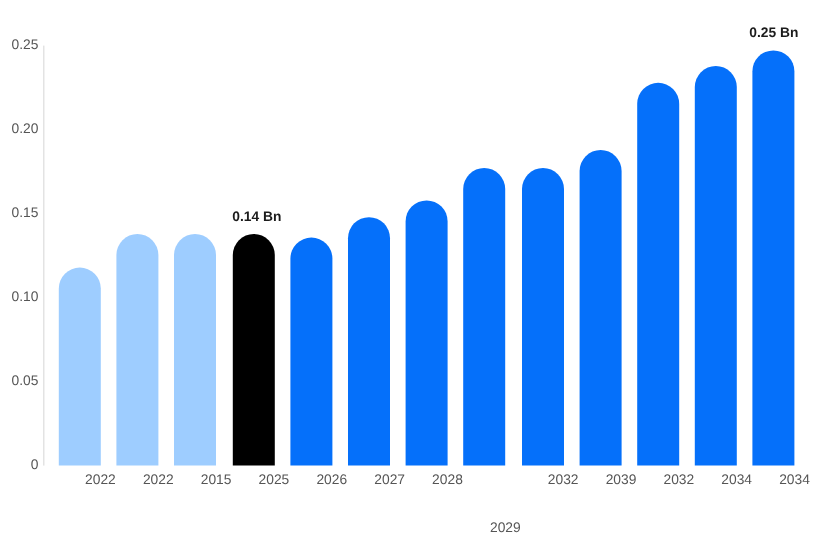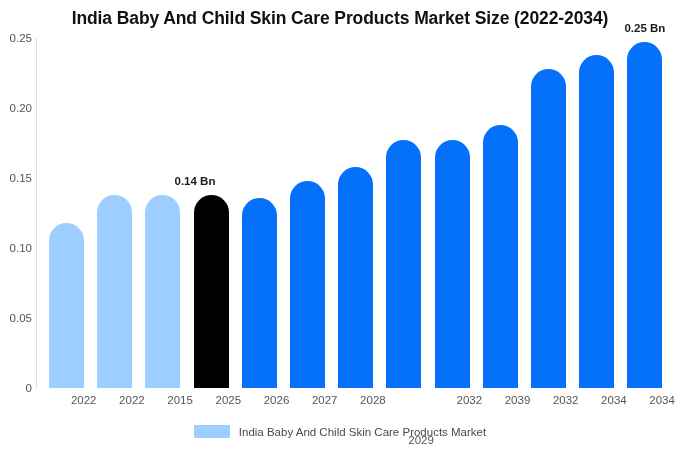--- a/index.html
+++ b/index.html
@@ -136,7 +136,6 @@
 
 <div id="chart-root">
 
-  <div id="chart-title">India Baby And Child Skin Care Products Market Size (2022-2034)</div>
 
   <div id="plot-area">
     <div id="y-axis-line"></div>

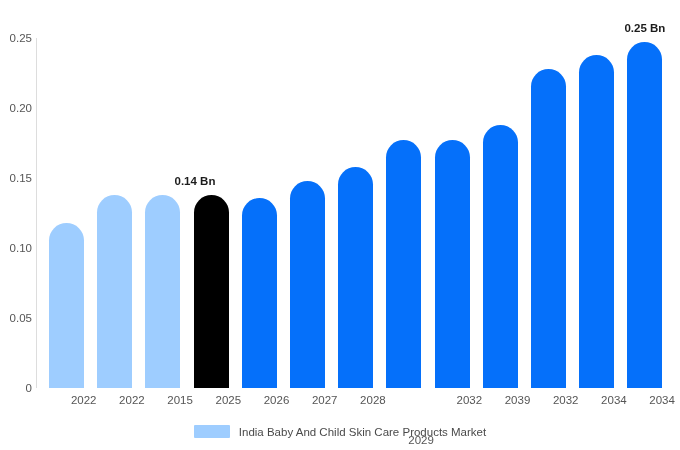--- a/index.html
+++ b/index.html
@@ -204,7 +204,7 @@
         <div class="x-tick-label" style="left: 578.9px;">2034</div>
       </div>
     <div id="data-labels">
-        <div class="bar-data-label" style="left: 99px; top: 136.8px;">0.14 Bn</div>
+        <div class="bar-data-label" style="left: 118px; top: 136.8px;">0.14 Bn</div>
         <div class="bar-data-label" style="left: 548.9px; top: -15.8px;">0.25 Bn</div>
       </div>
   </div>

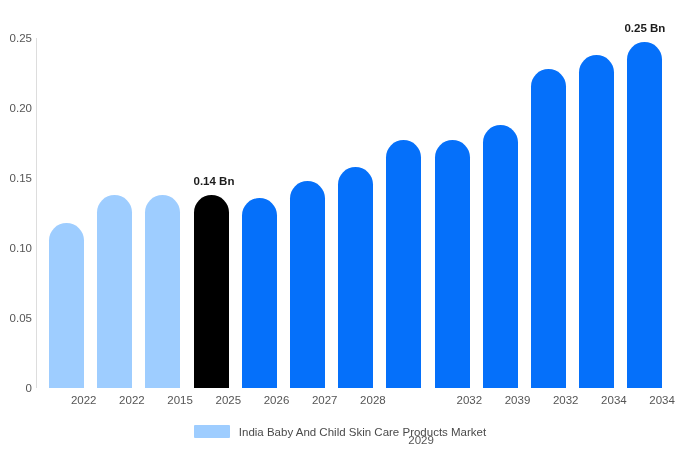--- a/index.html
+++ b/index.html
@@ -209,12 +209,6 @@
       </div>
   </div>
 
-  <div id="legend">
-      <div class="legend-entry">
-        <span class="legend-swatch" style="background: rgb(158, 205, 255);"></span>
-        <span class="legend-label">India Baby And Child Skin Care Products Market</span>
-      </div>
-    </div>
 
 </div>
 

